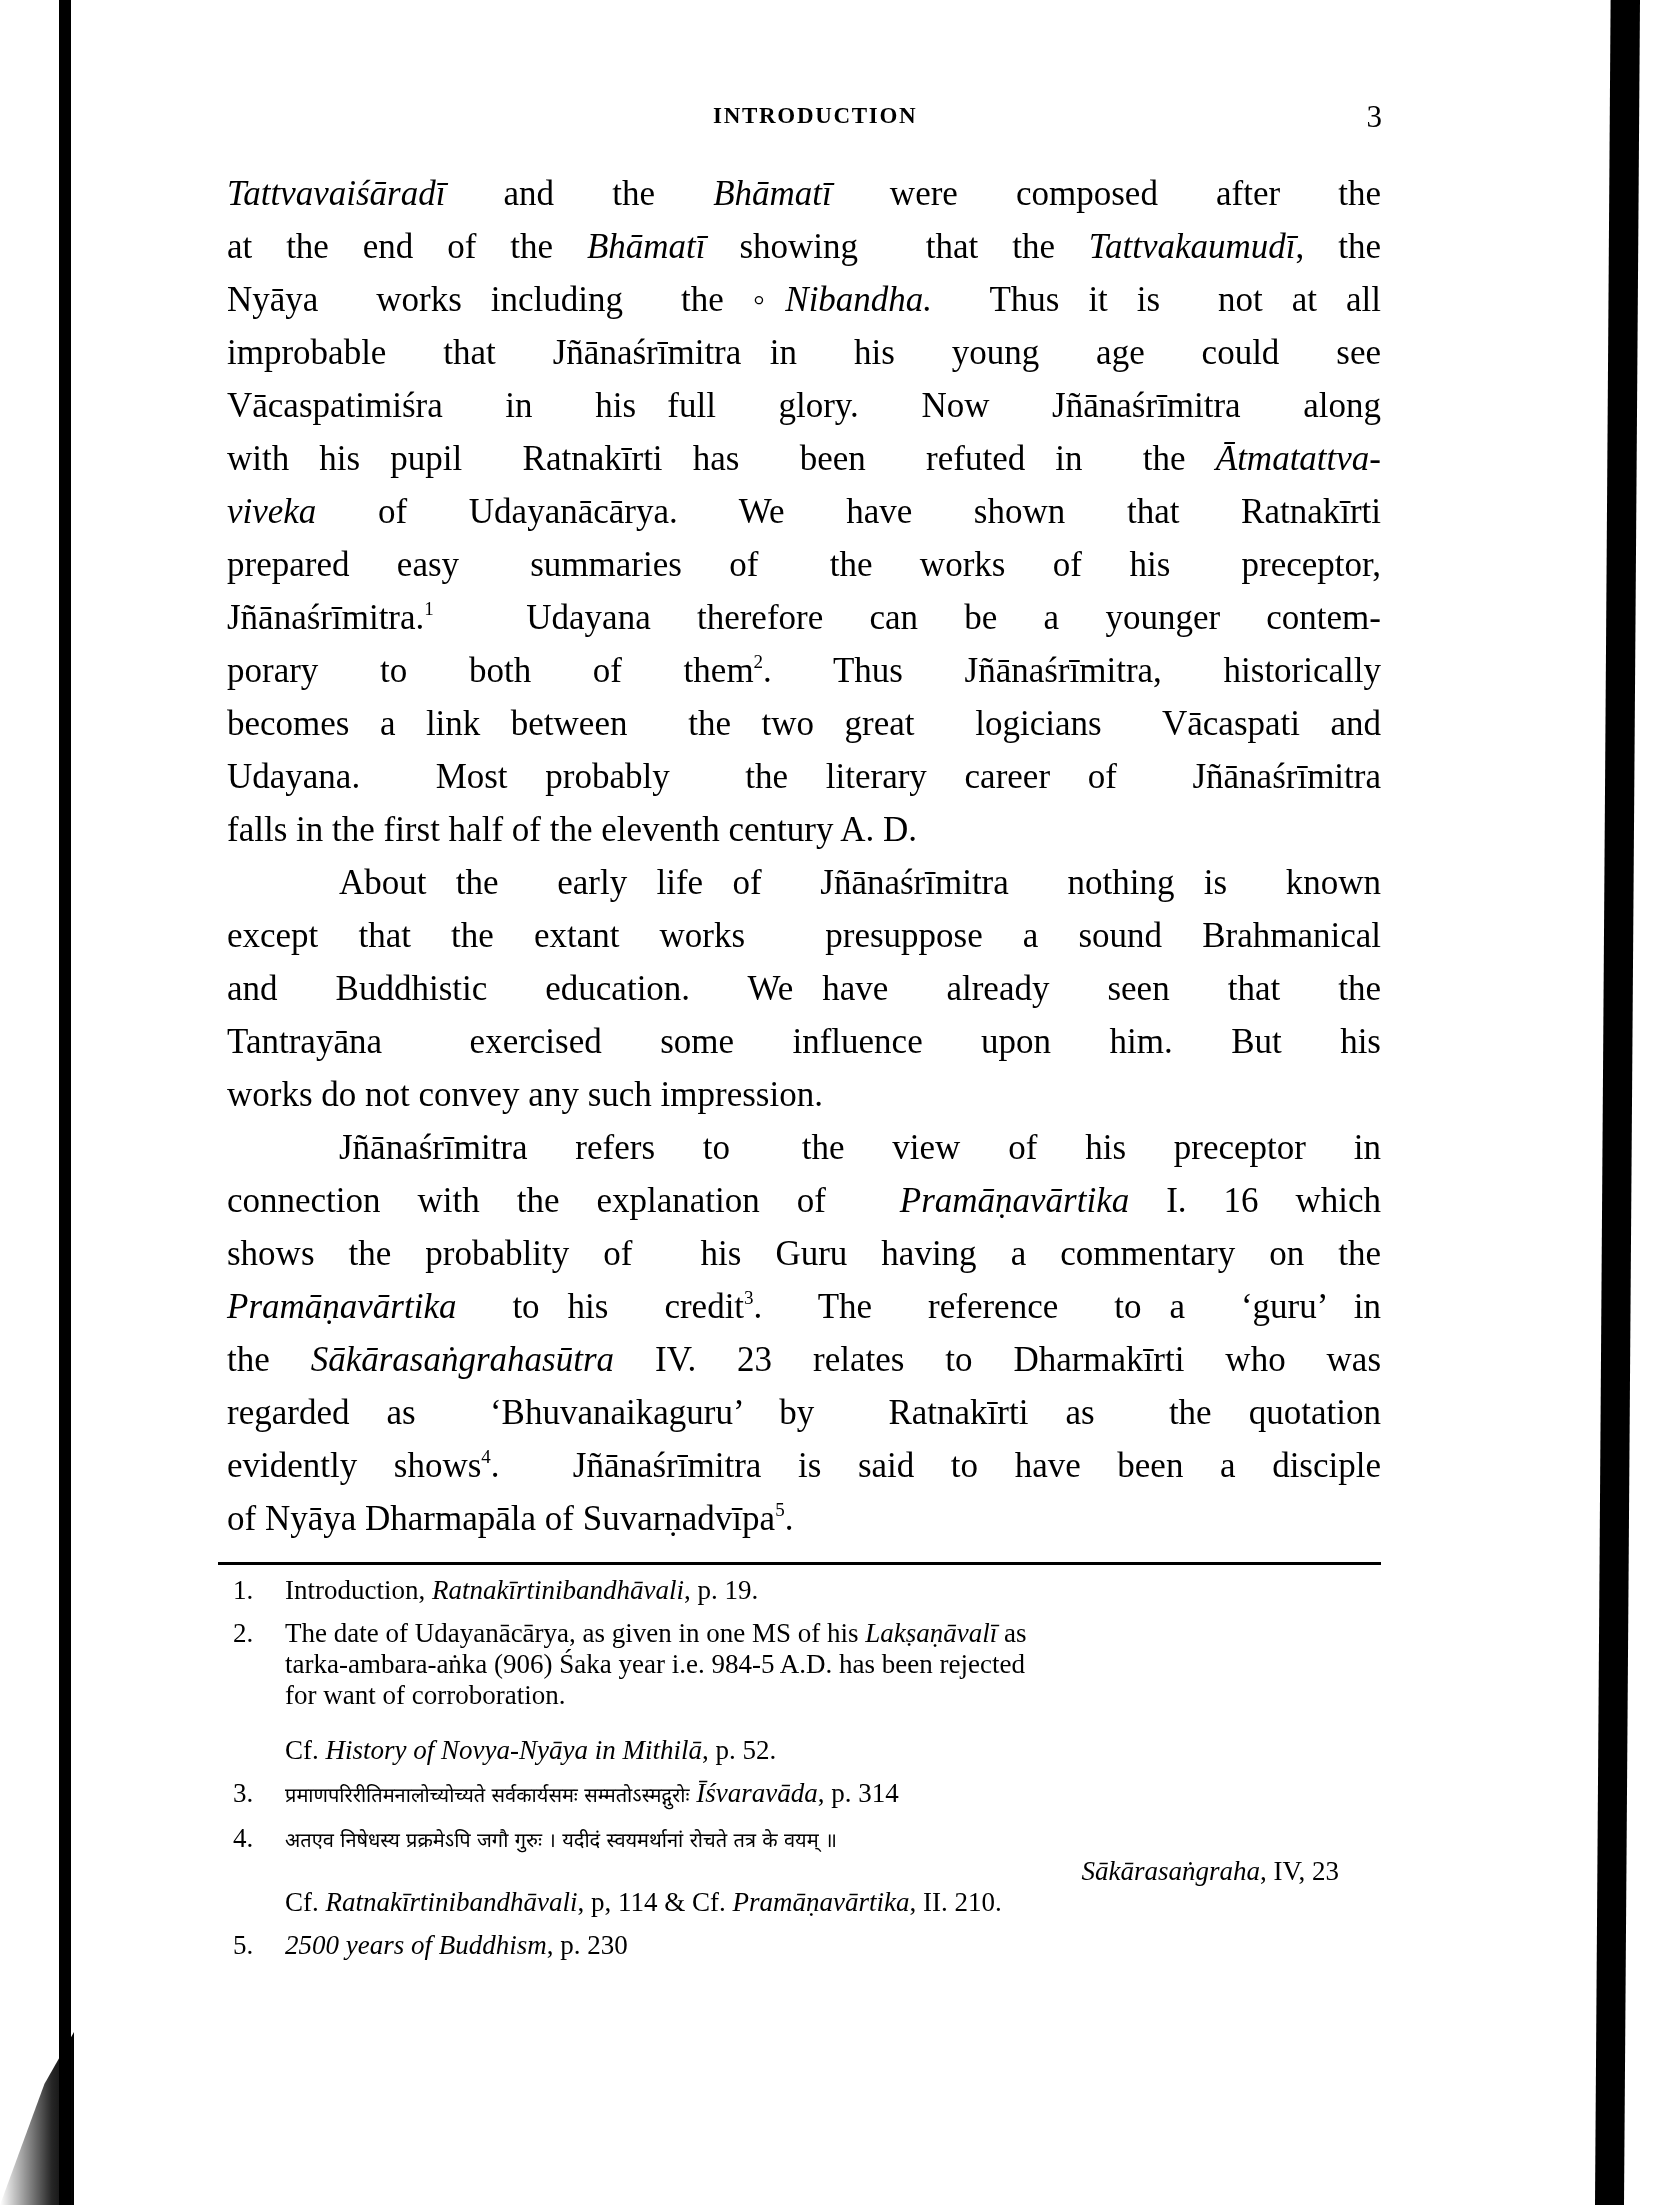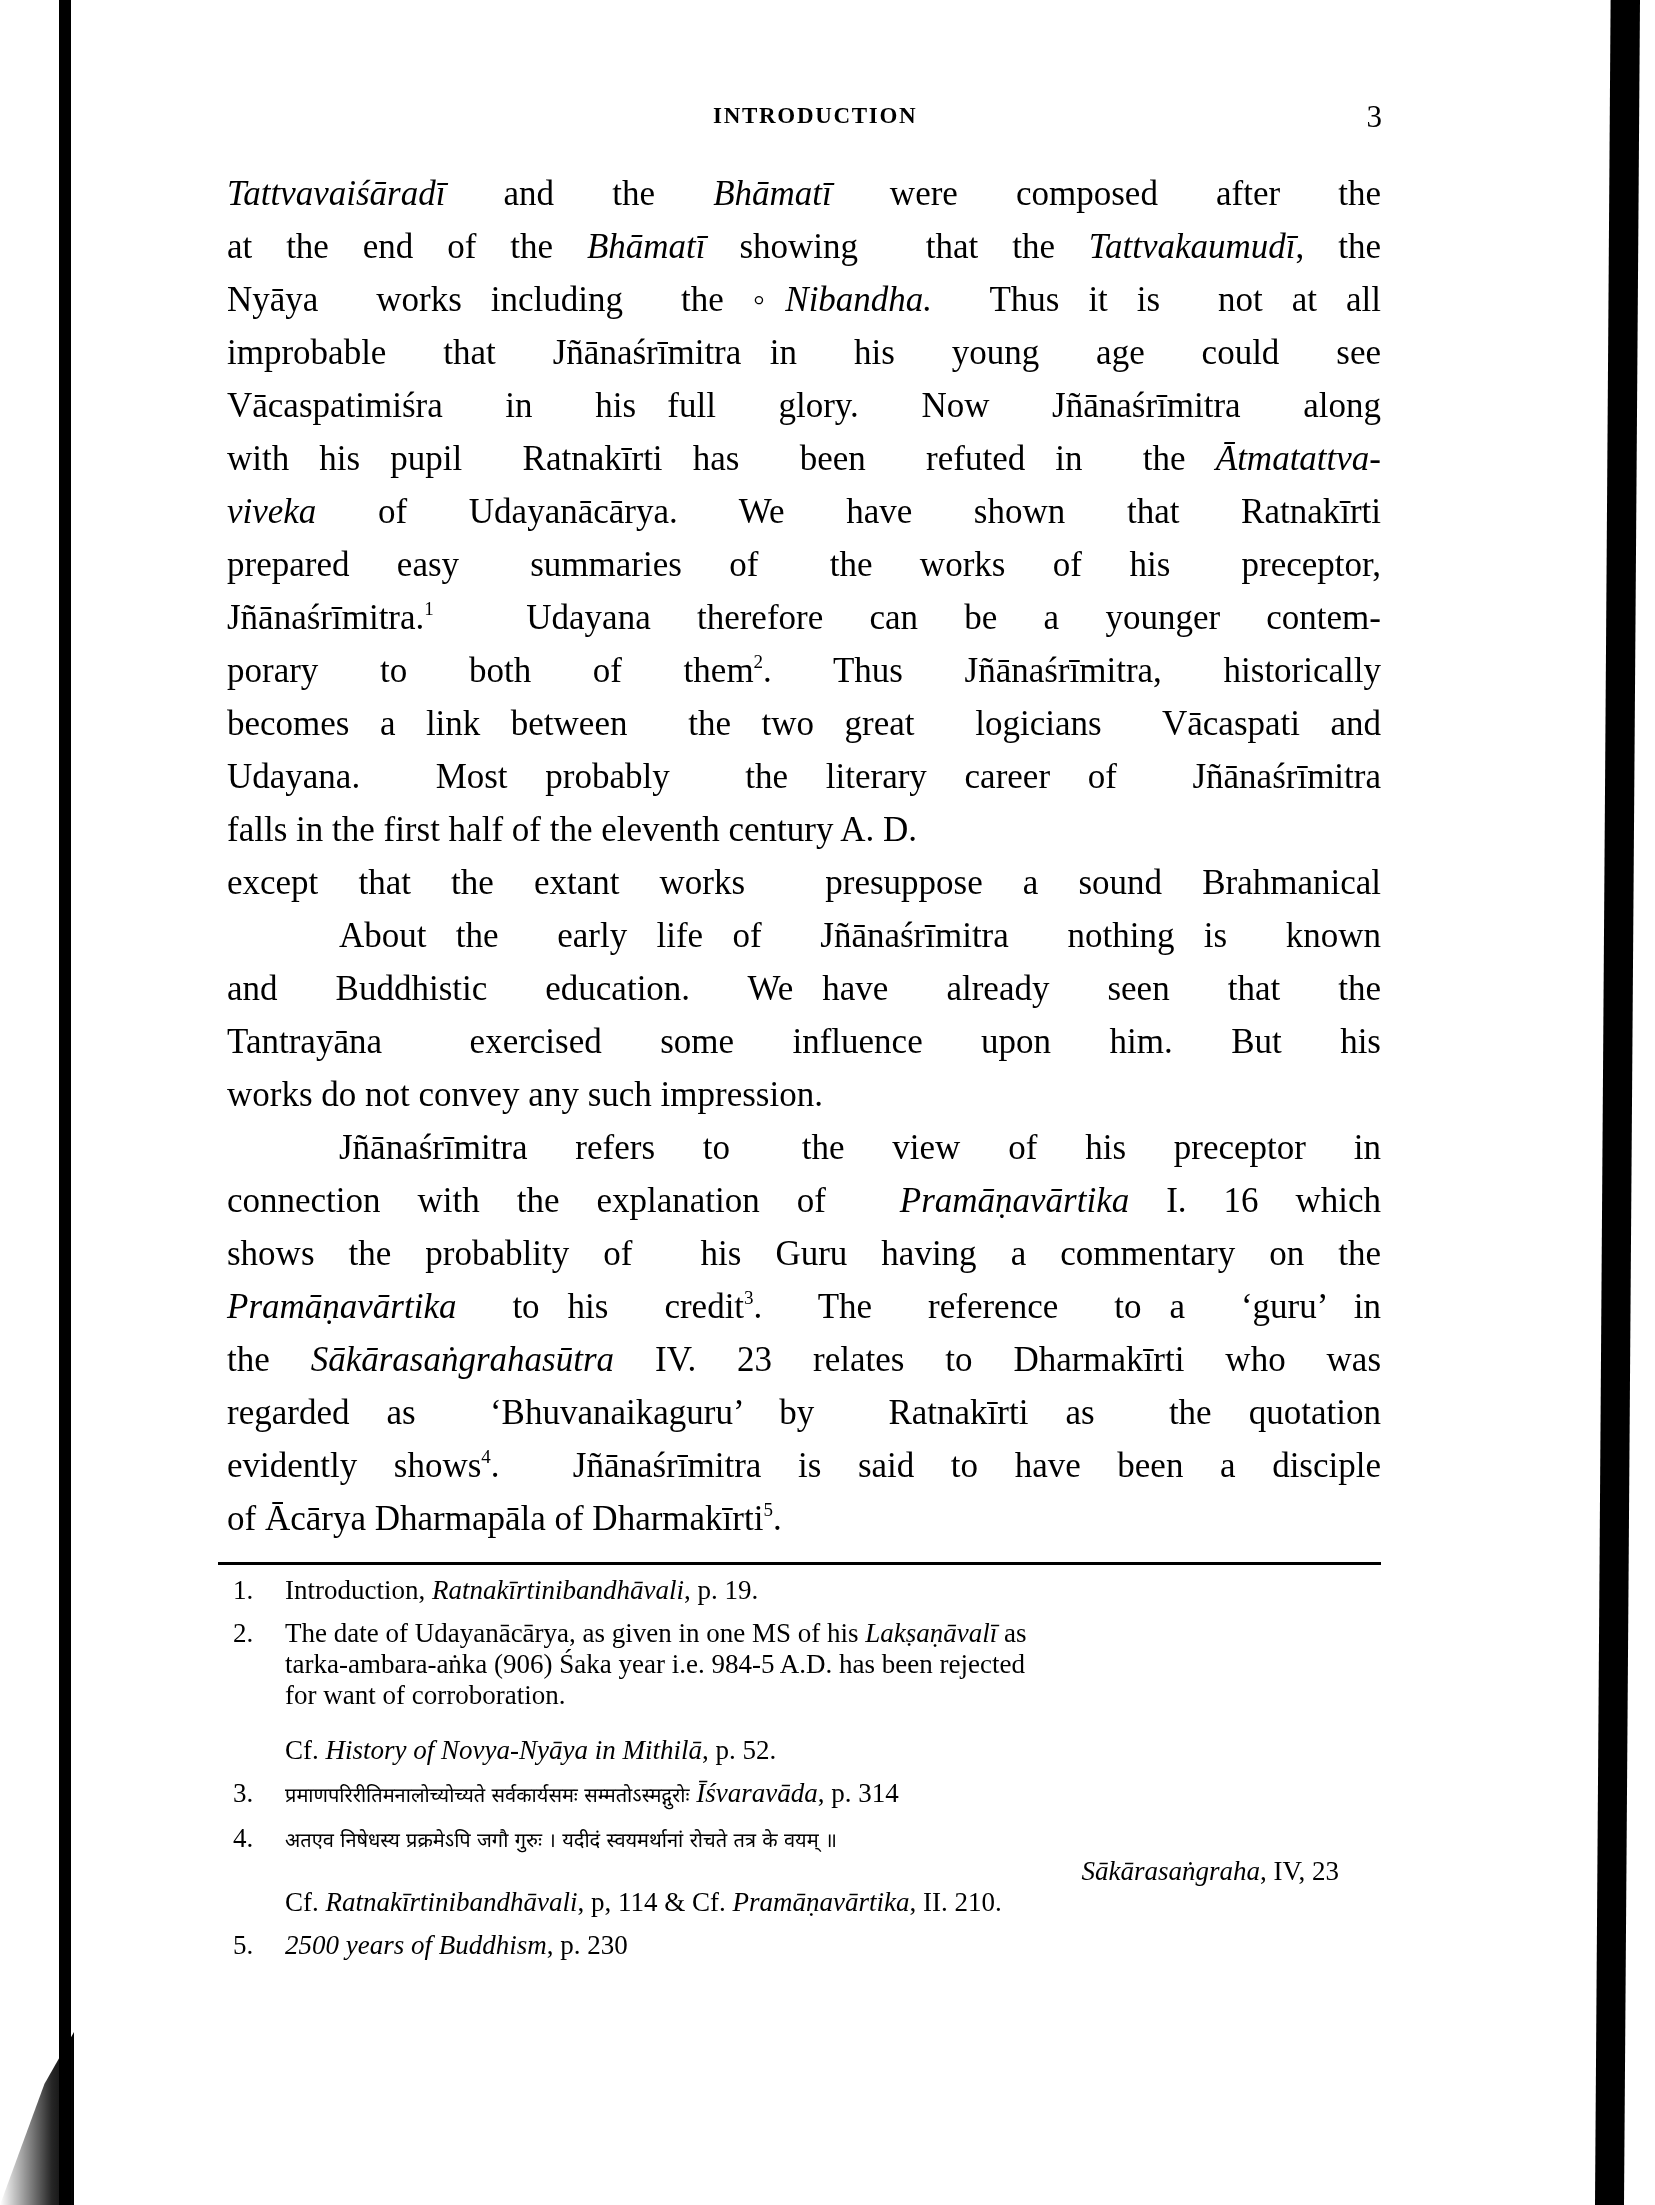--- a/index.html
+++ b/index.html
@@ -148,8 +148,8 @@
       <span class="line last"><span>falls in the first half of the eleventh century A. D.</span></span>
     </div>
     <div class="para">
+      <span class="line first-indent"><span>About the  early life of  Jñānaśrīmitra  nothing is  known</span></span>
       <span class="line"><span>except that the extant works  presuppose a sound Brahmanical</span></span>
-      <span class="line first-indent"><span>About the  early life of  Jñānaśrīmitra  nothing is  known</span></span>
       <span class="line"><span>and  Buddhistic  education.  We have  already  seen  that  the</span></span>
       <span class="line"><span>Tantrayāna   exercised  some  influence  upon  him.  But  his</span></span>
       <span class="line last"><span>works do not convey any such impression.</span></span>

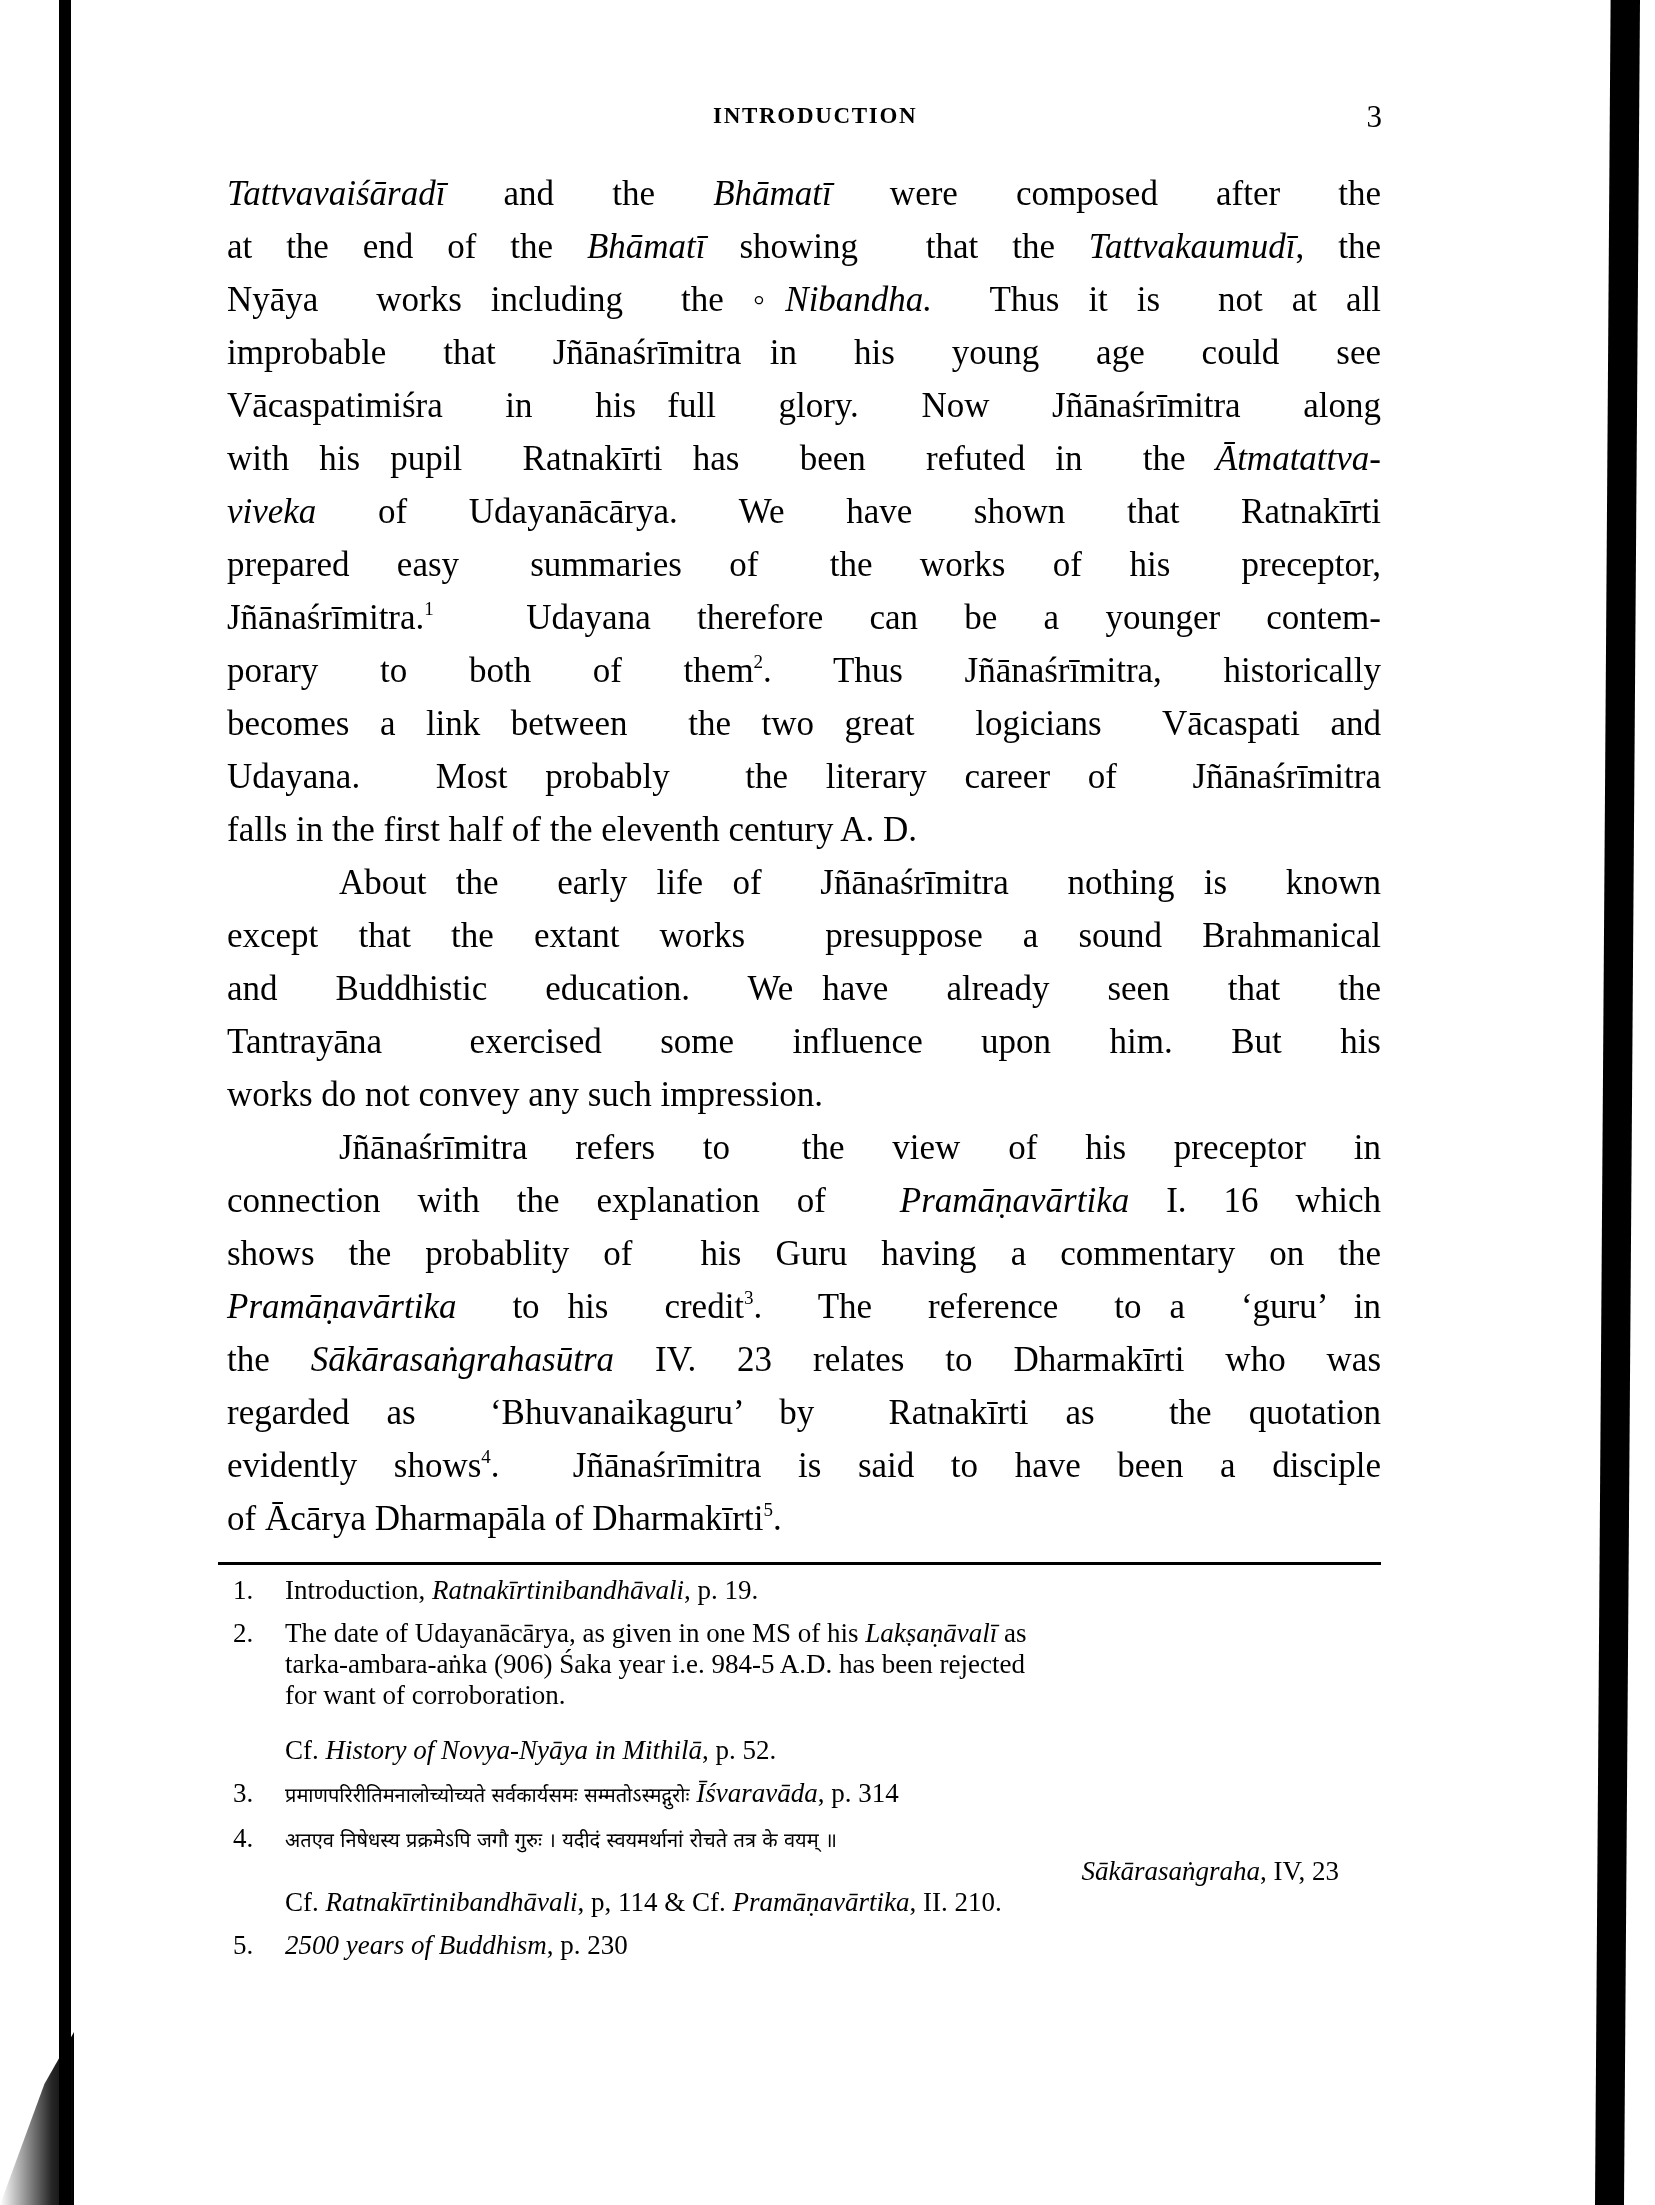--- a/index.html
+++ b/index.html
@@ -162,7 +162,7 @@
       <span class="line"><span>the </span><span class="it">Sākārasaṅgrahasūtra</span><span> IV. 23 relates to Dharmakīrti who was</span></span>
       <span class="line"><span>regarded as  ‘Bhuvanaikaguru’ by  Ratnakīrti as  the quotation</span></span>
       <span class="line"><span>evidently shows</span><sup>4</sup><span>.  Jñānaśrīmitra is said to have been a disciple</span></span>
-      <span class="line last"><span>of Ācārya Dharmapāla of Dharmakīrti</span><sup>5</sup><span>.</span></span>
+      <span class="line last"><span>of Nyāya Dharmapāla of Suvarṇadvīpa</span><sup>5</sup><span>.</span></span>
     </div>
   </div>
 

